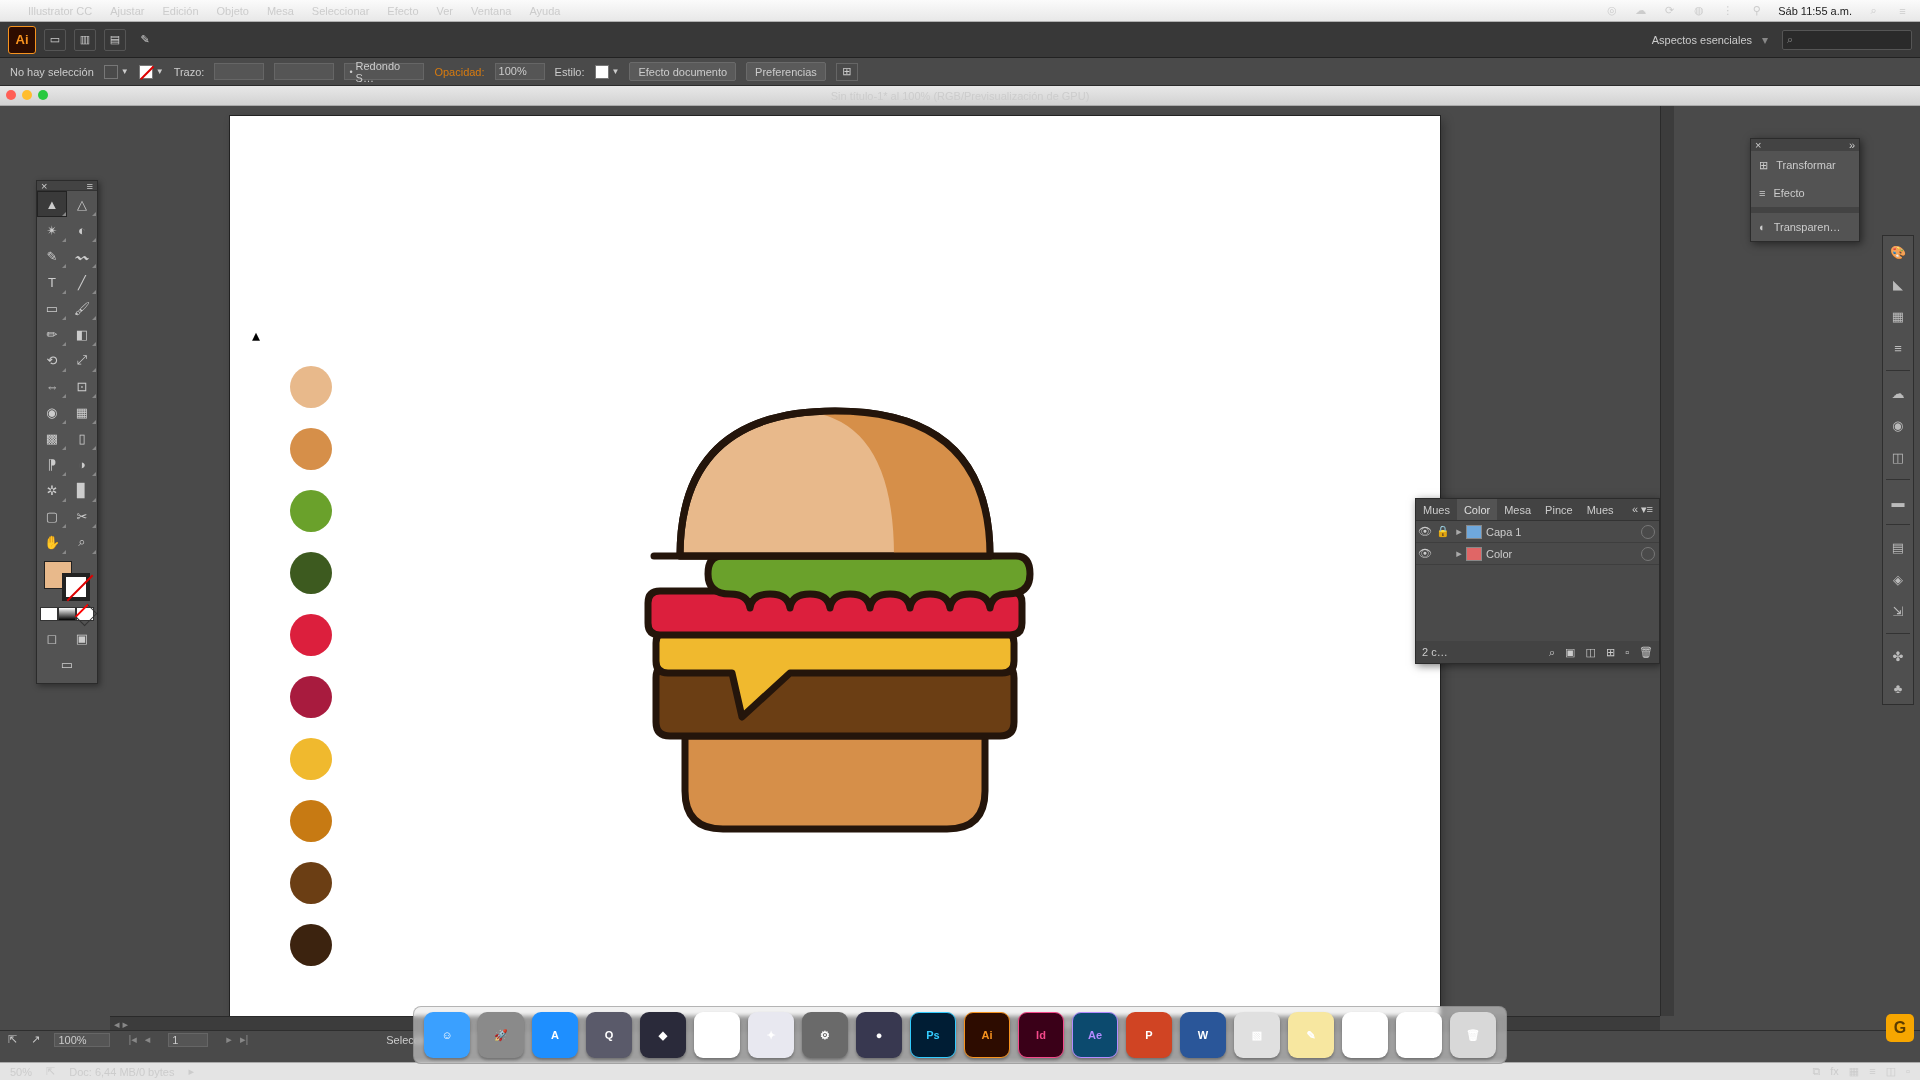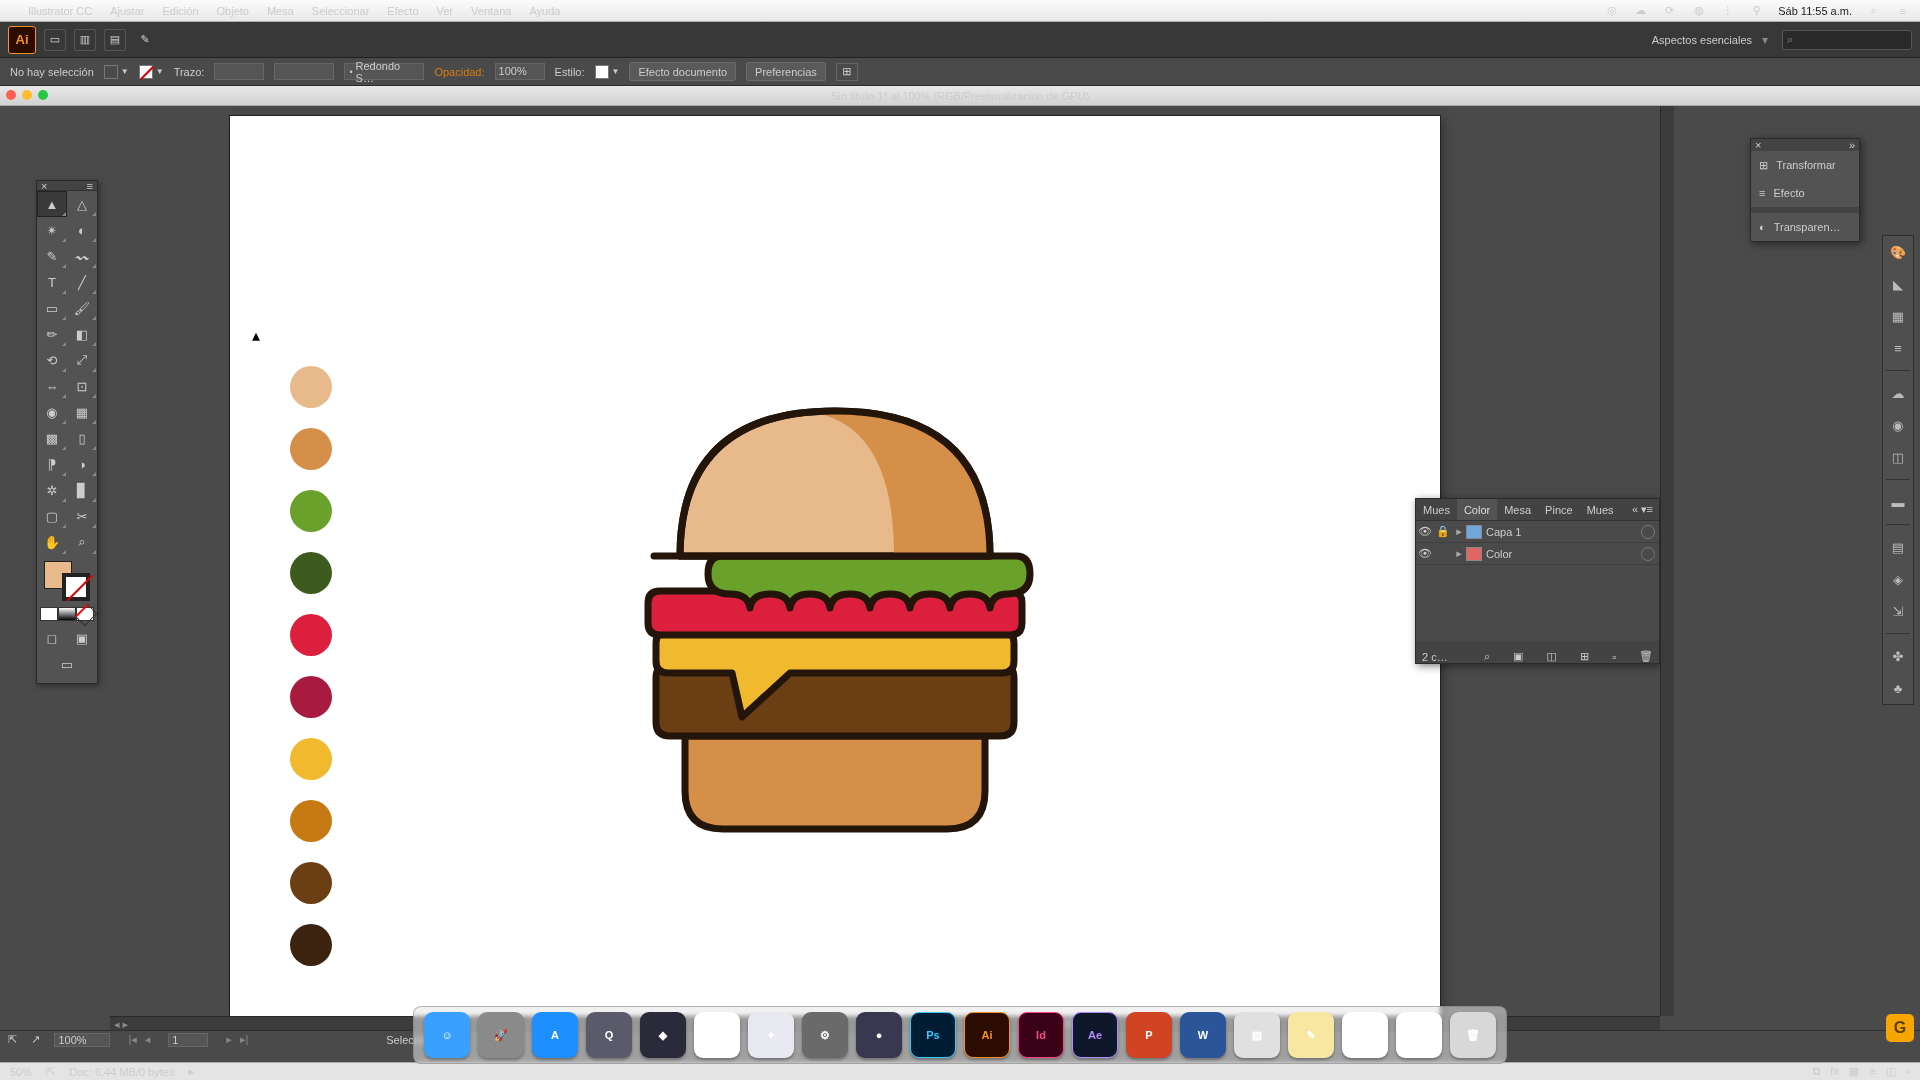--- a/index.html
+++ b/index.html
@@ -61,7 +61,7 @@
 .layer-row .exp{width:14px;text-align:center;color:#aaa}
 .layer-row .thumb{width:16px;height:14px;border:1px solid #888;margin-right:4px}
 .layer-row .sel{width:14px;height:14px;border:1px solid #777;border-radius:50%;margin-left:auto;margin-right:4px}
-.layers .foot{height:22px;background:#434343;display:flex;align-items:flex-end;padding:0 6px;gap:23px;font-size:10px;color:#aaa;justify-content:flex-end}
+.layers .foot{height:22px;background:#434343;display:flex;align-items:center;padding:0 6px;gap:10px;font-size:10px;color:#aaa;justify-content:flex-end}
 .layers .foot .lc{margin-right:auto}
 .status{position:absolute;left:0;right:0;bottom:32px;height:18px;background:#4a4a4a;border-top:1px solid #2e2e2e;display:flex;align-items:center;font-size:10px;color:#bbb;padding:0 8px;gap:14px}
 .status .zoom{width:56px;height:14px;background:#555;border:1px solid #666;padding:0 3px}

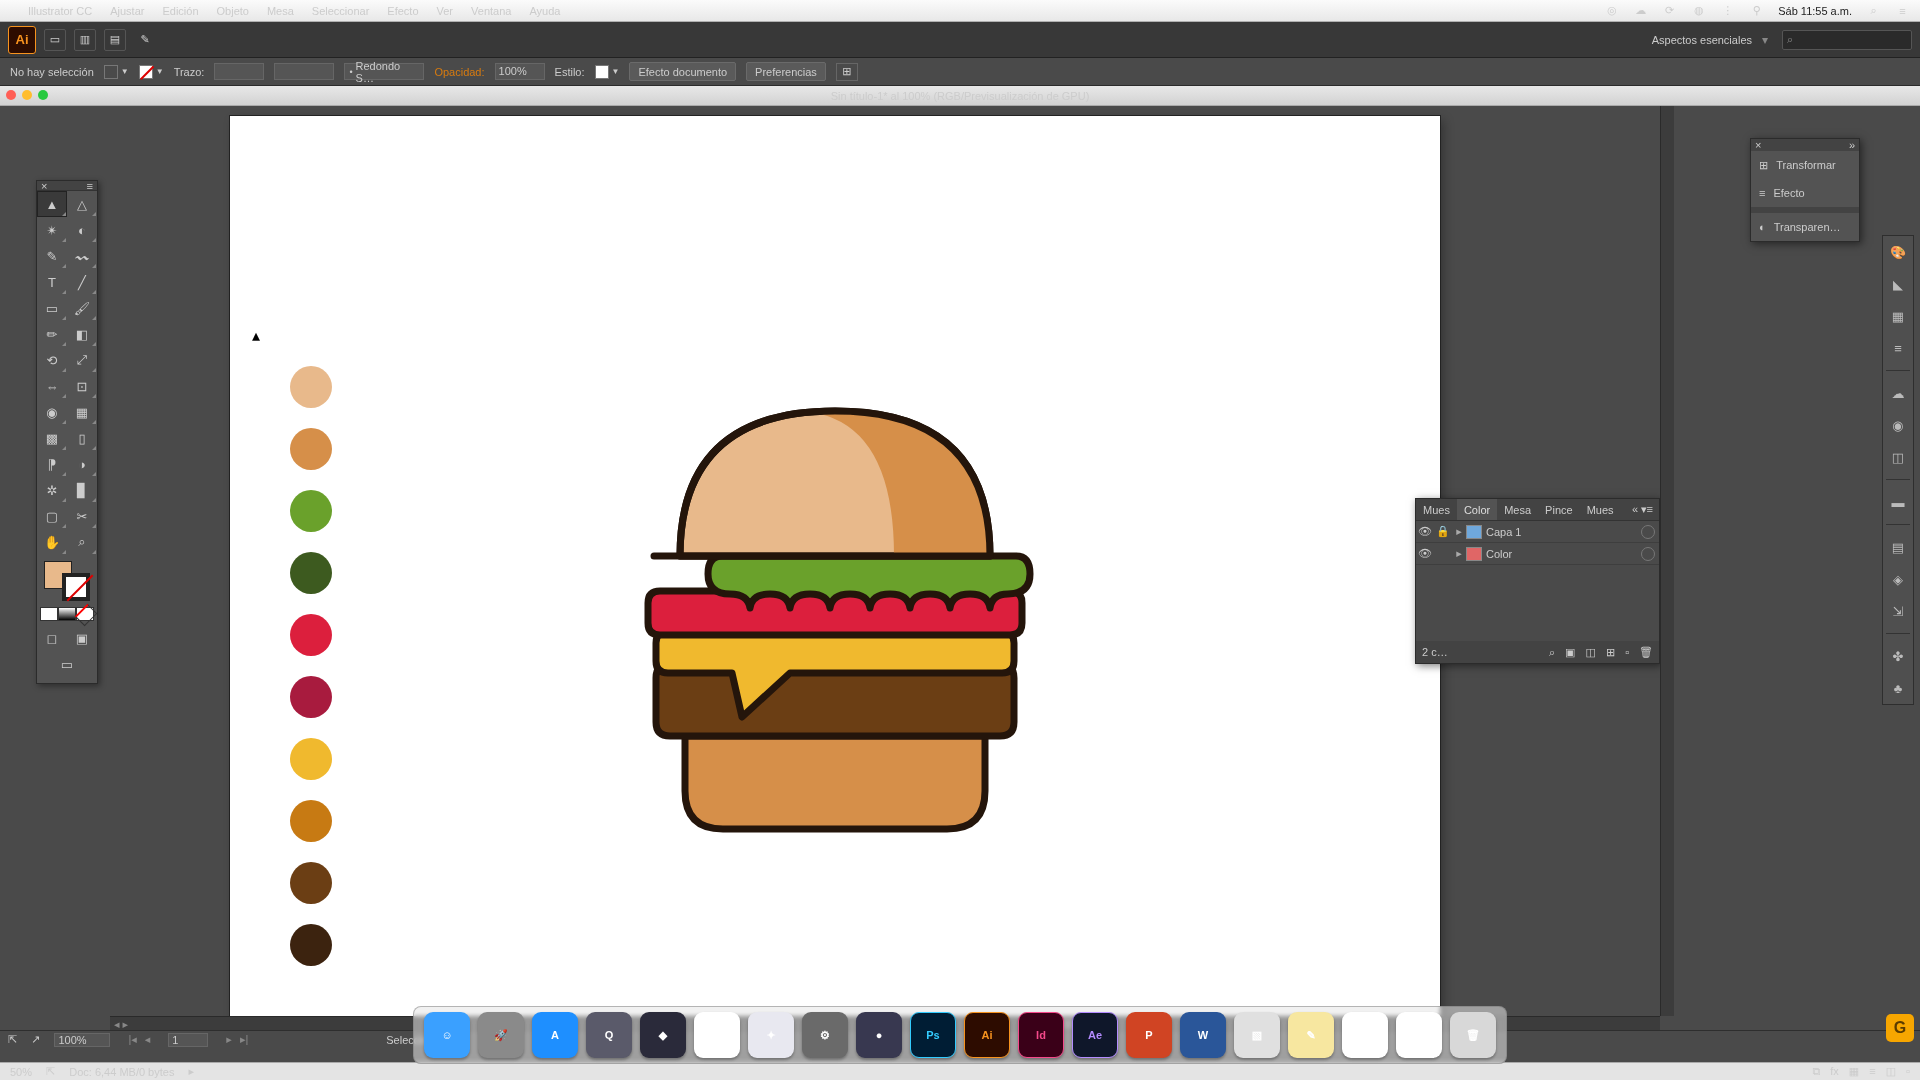--- a/index.html
+++ b/index.html
@@ -398,7 +398,7 @@
     <div class="di" style="background: rgb(0, 29, 52); border: 1px solid rgb(51, 204, 255); color: rgb(51, 204, 255);">Ps</div>
     <div class="di" style="background: rgb(45, 12, 0); border: 1px solid rgb(247, 147, 30); color: rgb(247, 147, 30);">Ai</div>
     <div class="di" style="background: rgb(58, 0, 24); border: 1px solid rgb(245, 73, 139); color: rgb(245, 73, 139);">Id</div>
-    <div class="di" style="background: #0f172a; border: 1px solid rgb(179, 139, 255); color: rgb(179, 139, 255);">Ae</div>
+    <div class="di" style="background: #0c4a6e; border: 1px solid rgb(179, 139, 255); color: rgb(179, 139, 255);">Ae</div>
     <div class="di" style="background: rgb(208, 68, 35);">P</div>
     <div class="di" style="background: rgb(42, 86, 153);">W</div>
     <div class="di" style="background: rgb(224, 224, 224);">▧</div>

